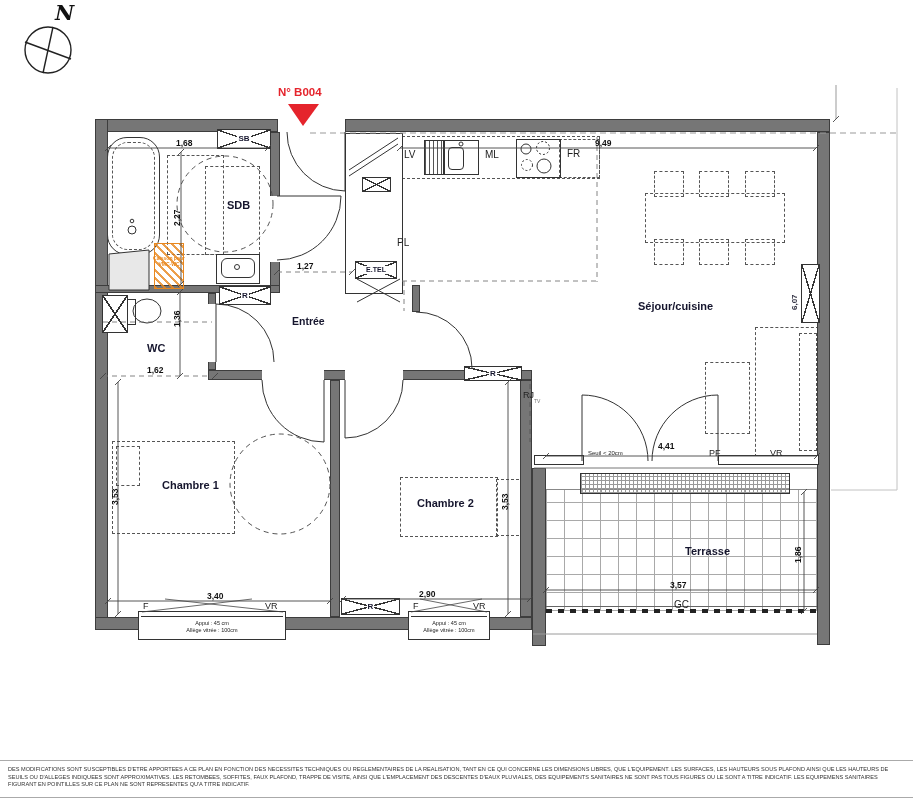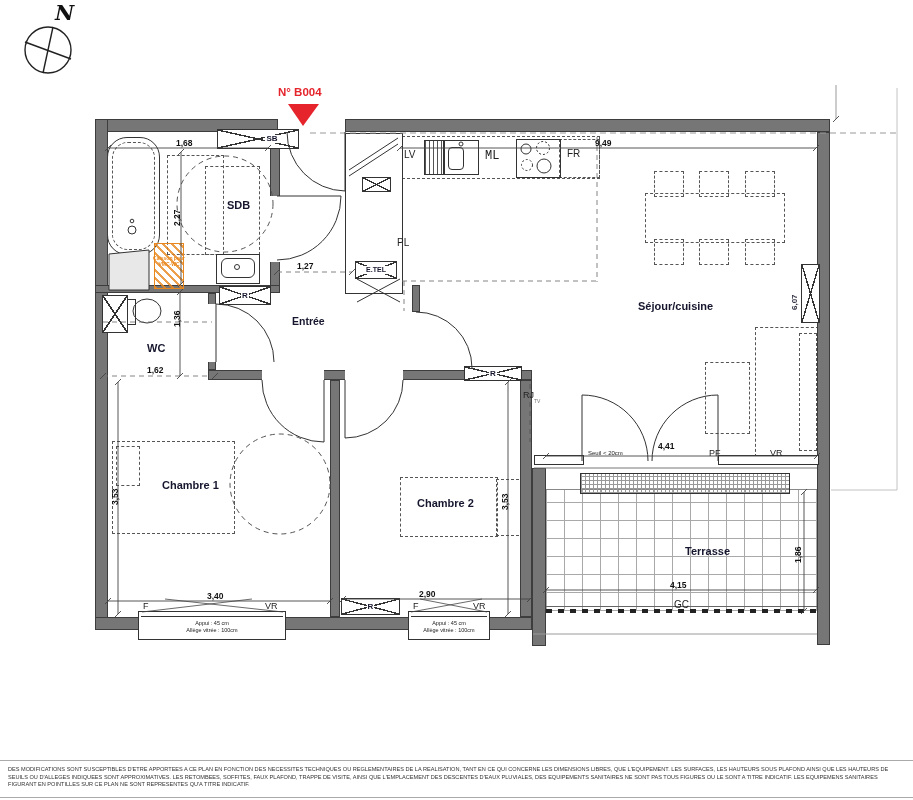--- a/index.html
+++ b/index.html
@@ -78,7 +78,7 @@
      <span style="font-size:7px;">E.TEL</span>
     </div>
 
-  <div class="xbox" style="left:217px;top:129px;width:52px;height:18px;padding-left:28px;">
+  <div class="xbox" style="left:217px;top:129px;width:52px;height:18px;">
      <span>SB</span>
     </div>
   <div class="xbox" style="left:219px;top:286px;width:50px;height:17px;">

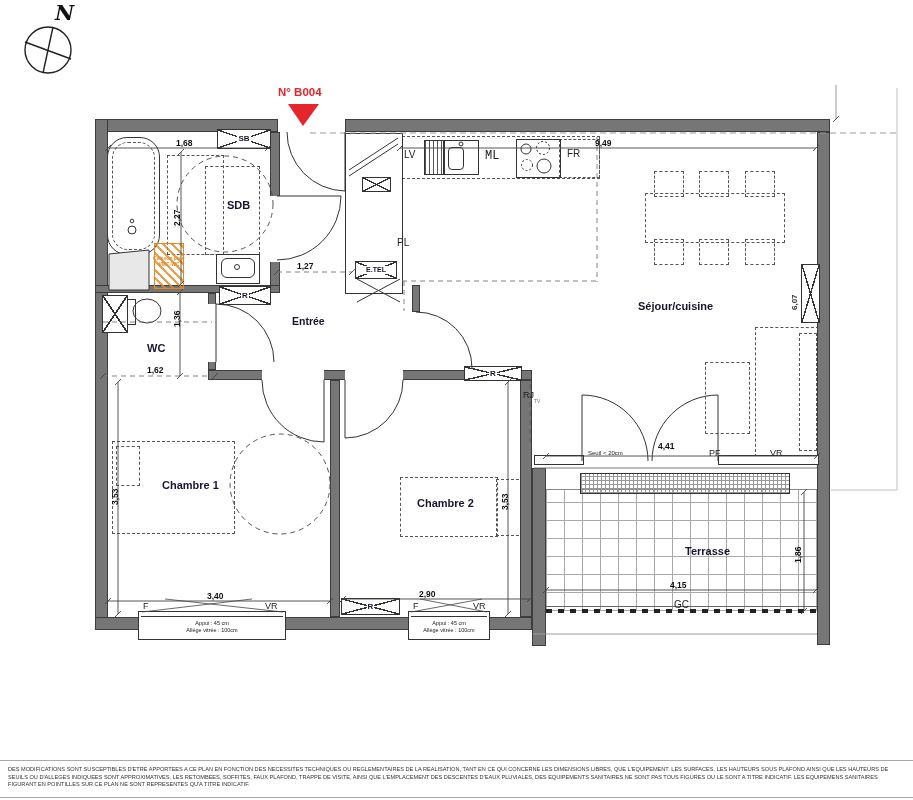--- a/index.html
+++ b/index.html
@@ -240,7 +240,7 @@
   <span class="lbl" style="left:685px;top:545px;">Terrasse</span>
 
   <span class="sm" style="left:404px;top:149px;font-size:10px;">LV</span>
-  <span class="sm" style="left:485px;top:149px;font-size:12px;font-family:Liberation Mono, monospace;">ML</span>
+  <span class="sm" style="left:485px;top:149px;font-size:10px;">ML</span>
   <span class="sm" style="left:567px;top:148px;font-size:10px;">FR</span>
   <span class="sm" style="left:365px;top:237px;font-size:10px;padding-left:32px;">PL</span>
   <span class="sm" style="left:523px;top:390px;">RJ</span>

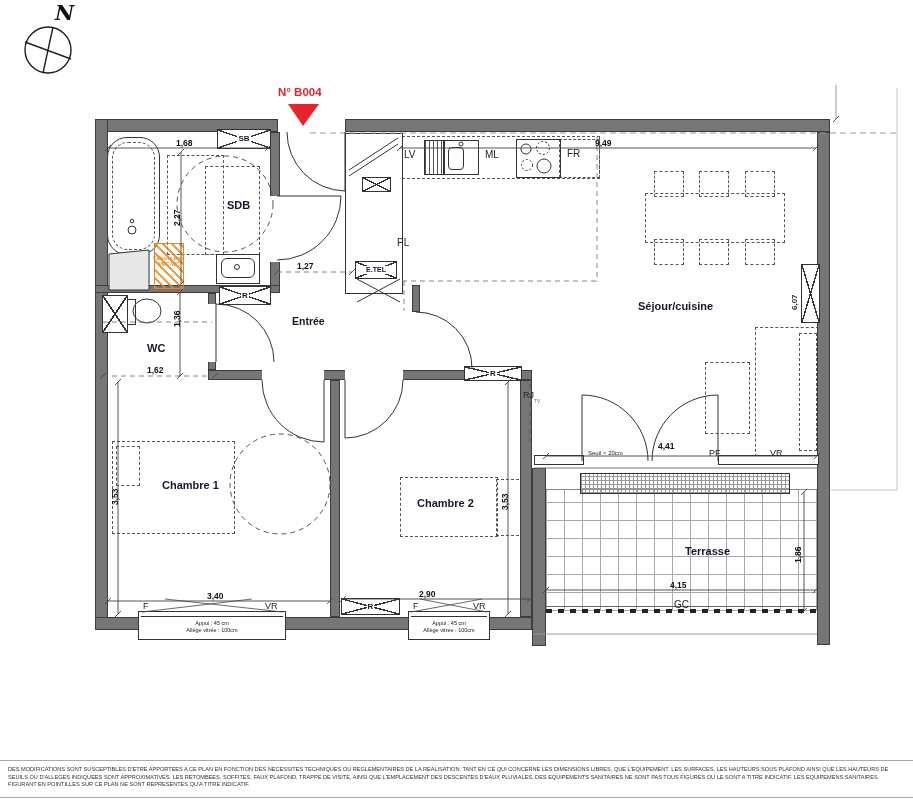--- a/index.html
+++ b/index.html
@@ -266,7 +266,7 @@
   <span class="dim" style="left:419px;top:589px;">2,90</span>
   <span class="dim rot" style="left:500px;top:510px;">3,53</span>
   <span class="dim" style="left:658px;top:441px;">4,41</span>
-  <span class="dim" style="left:670px;top:580px;">4,15</span>
+  <span class="dim" style="left:670px;top:580px;">3,57</span>
   <span class="dim rot" style="left:793px;top:563px;">1,86</span>
 
   <div class="rule" style="top:760px;"></div>

